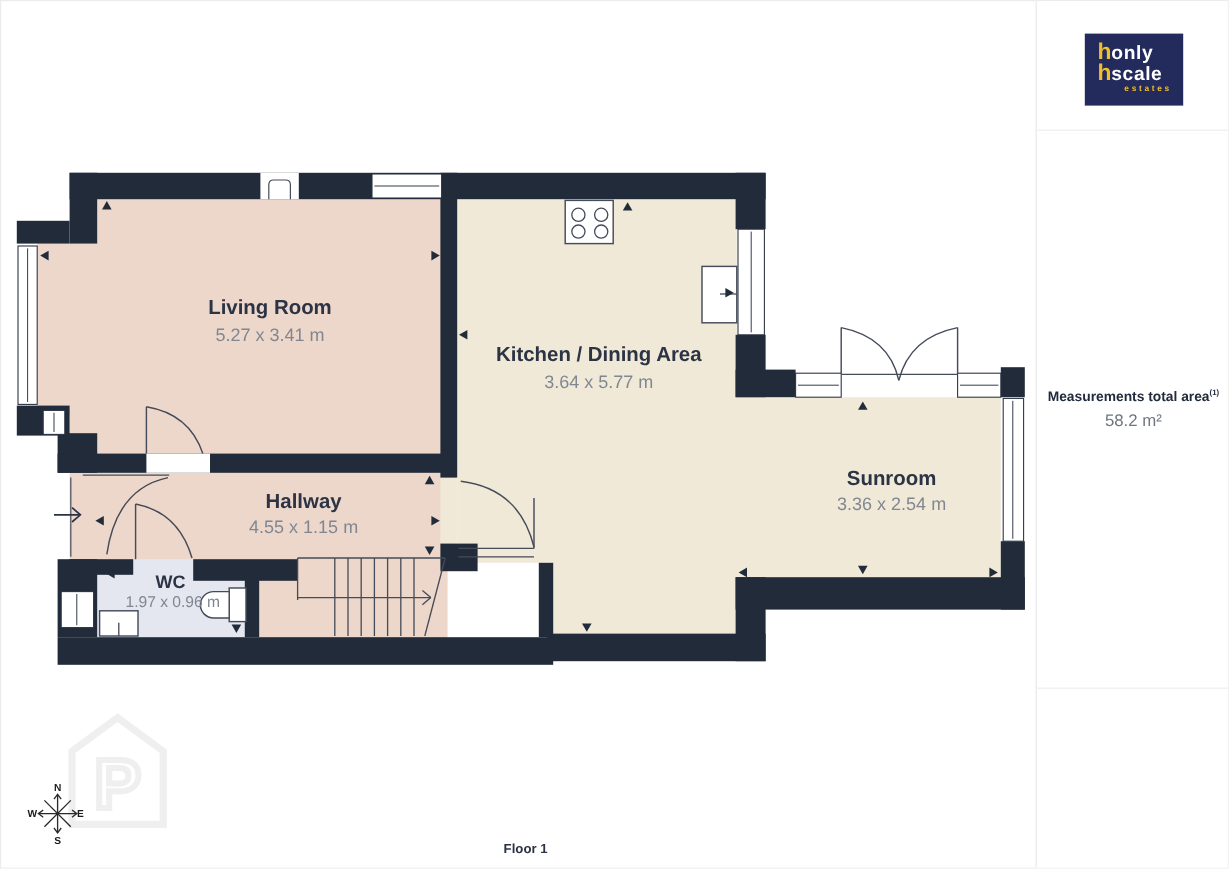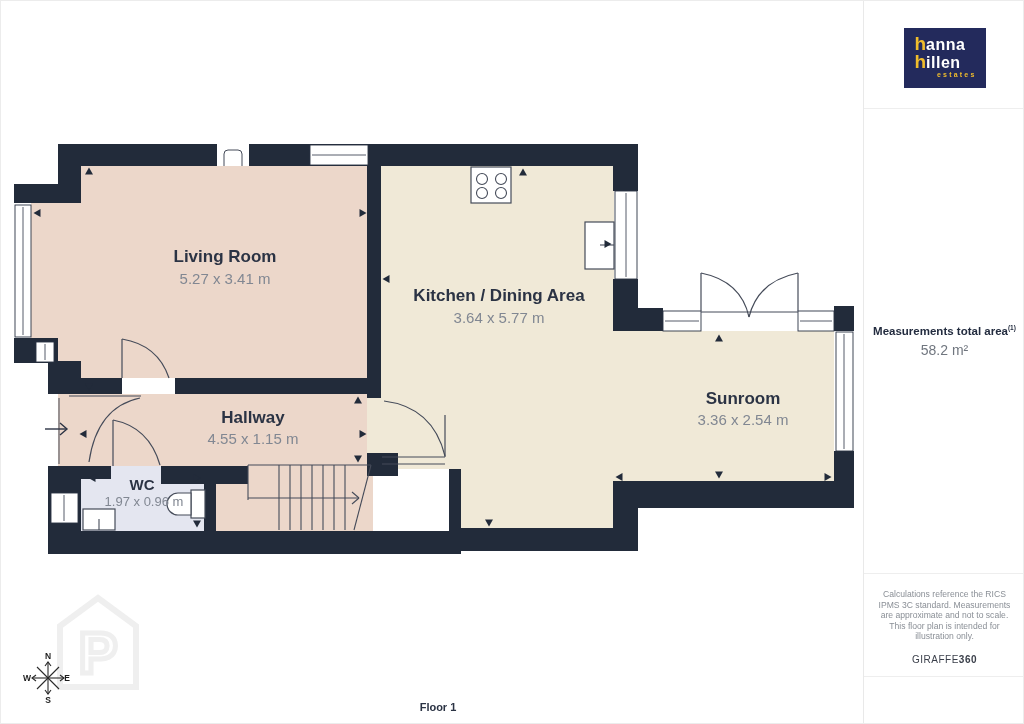--- a/index.html
+++ b/index.html
@@ -249,7 +249,7 @@
     <div class="sb-sec sb-logo-sec">
       <div class="logo-box">
         <div class="logo-l1">
-          <span class="logo-h">h</span><span class="logo-w">anna</span>
+          <span class="logo-h">h</span><span class="logo-w">only</span>
         </div>
         <div class="logo-l2">
           <span class="logo-h">h</span><span class="logo-w">illen</span>

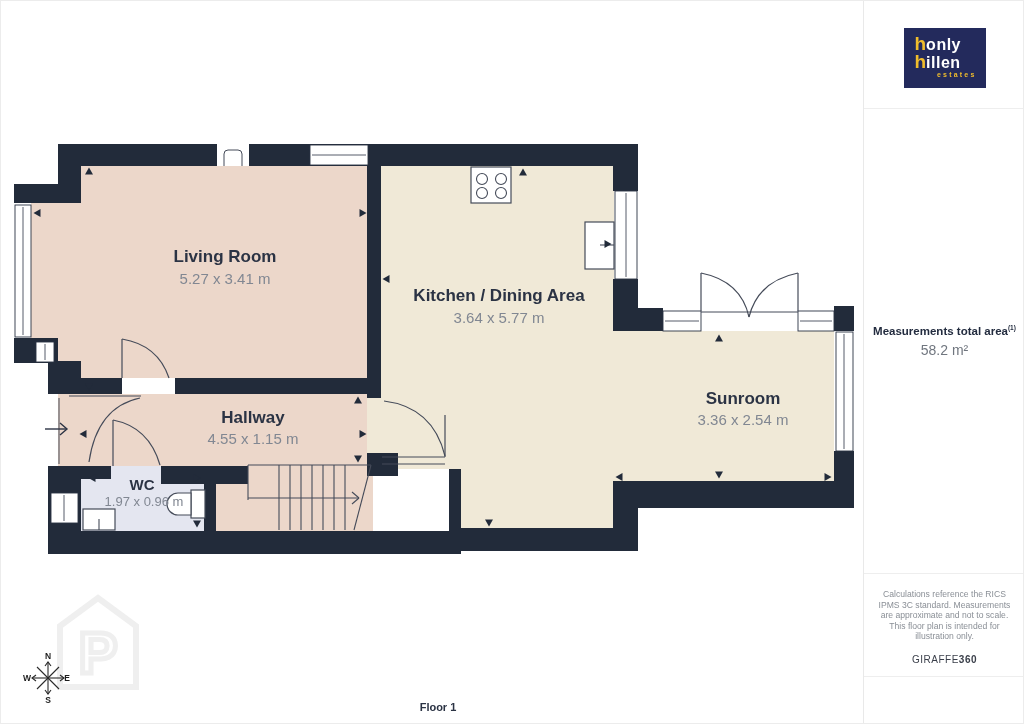--- a/index.html
+++ b/index.html
@@ -252,7 +252,7 @@
           <span class="logo-h">h</span><span class="logo-w">only</span>
         </div>
         <div class="logo-l2">
-          <span class="logo-h">h</span><span class="logo-w">illen</span>
+          <span class="logo-h">h</span><span class="logo-w">scale</span>
         </div>
         <div class="logo-l3">estates</div>
       </div>

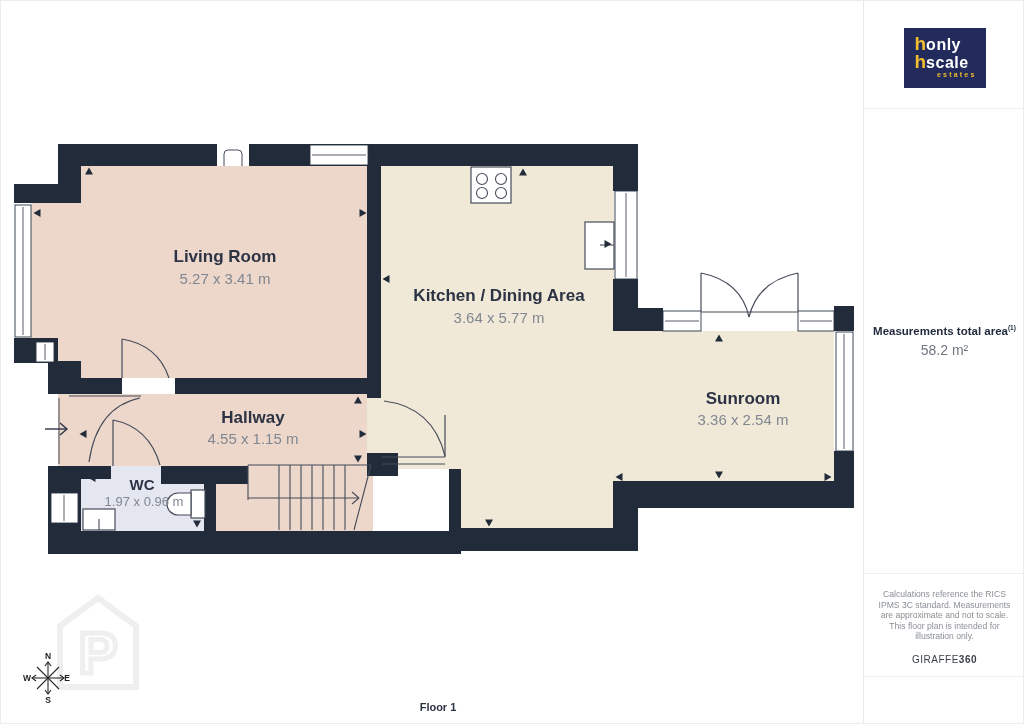--- a/index.html
+++ b/index.html
@@ -266,12 +266,6 @@
     </div>
 
 
-    <div class="sb-sec sb-disc-sec">
-      <div class="disclaimer">Calculations reference the RICS IPMS 3C standard. Measurements are approximate and not to scale. This floor plan is intended for illustration only.</div>
-      <div class="provider">
-        <span>GIRAFFE</span><span class="p-bold">360</span>
-      </div>
-    </div>
 
   </aside>
 </div>

